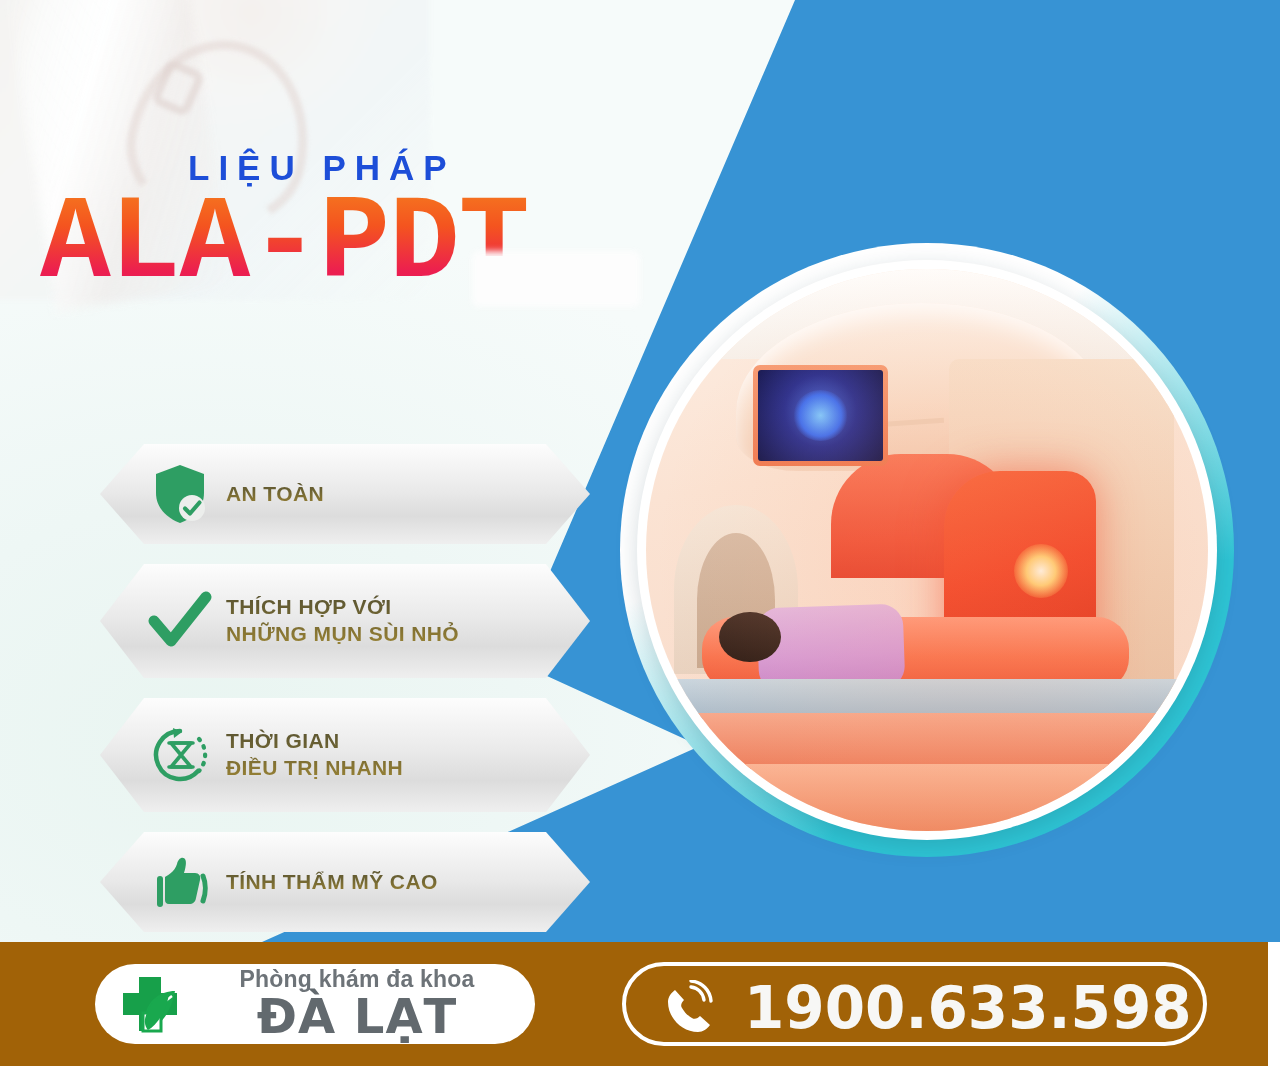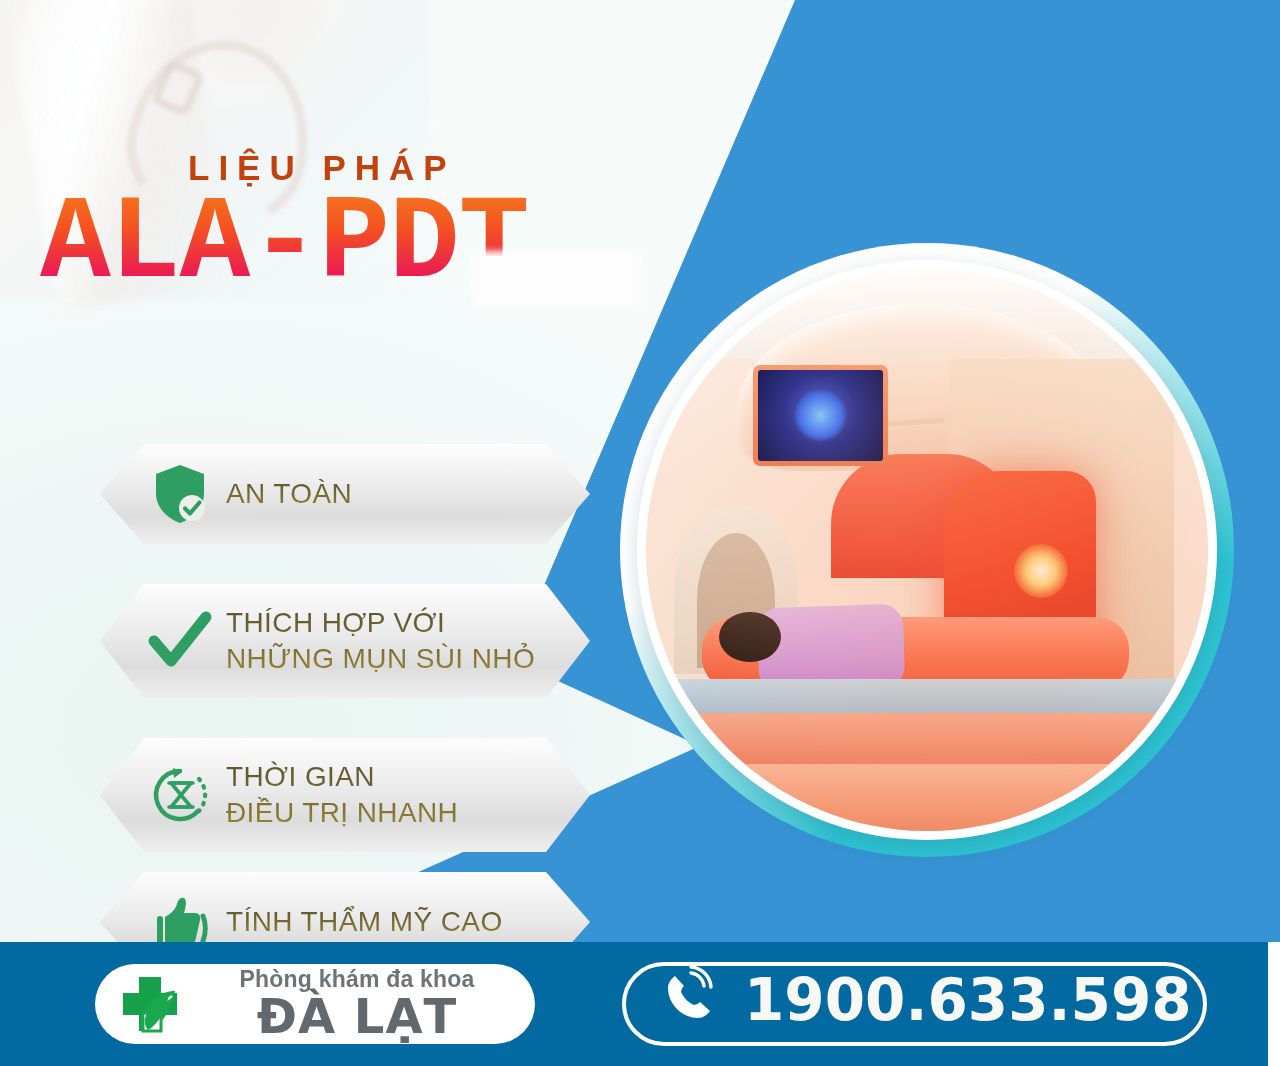--- a/index.html
+++ b/index.html
@@ -57,7 +57,7 @@
   .kicker {
     position:absolute; left:188px; top:148px;
     font-size:35px; font-weight:700; letter-spacing:9px;
-    color:#c2410c; white-space:nowrap;
+    color:#1d4ed8; white-space:nowrap;
   }
   .brand {
     position:absolute; left:40px; top:186px;

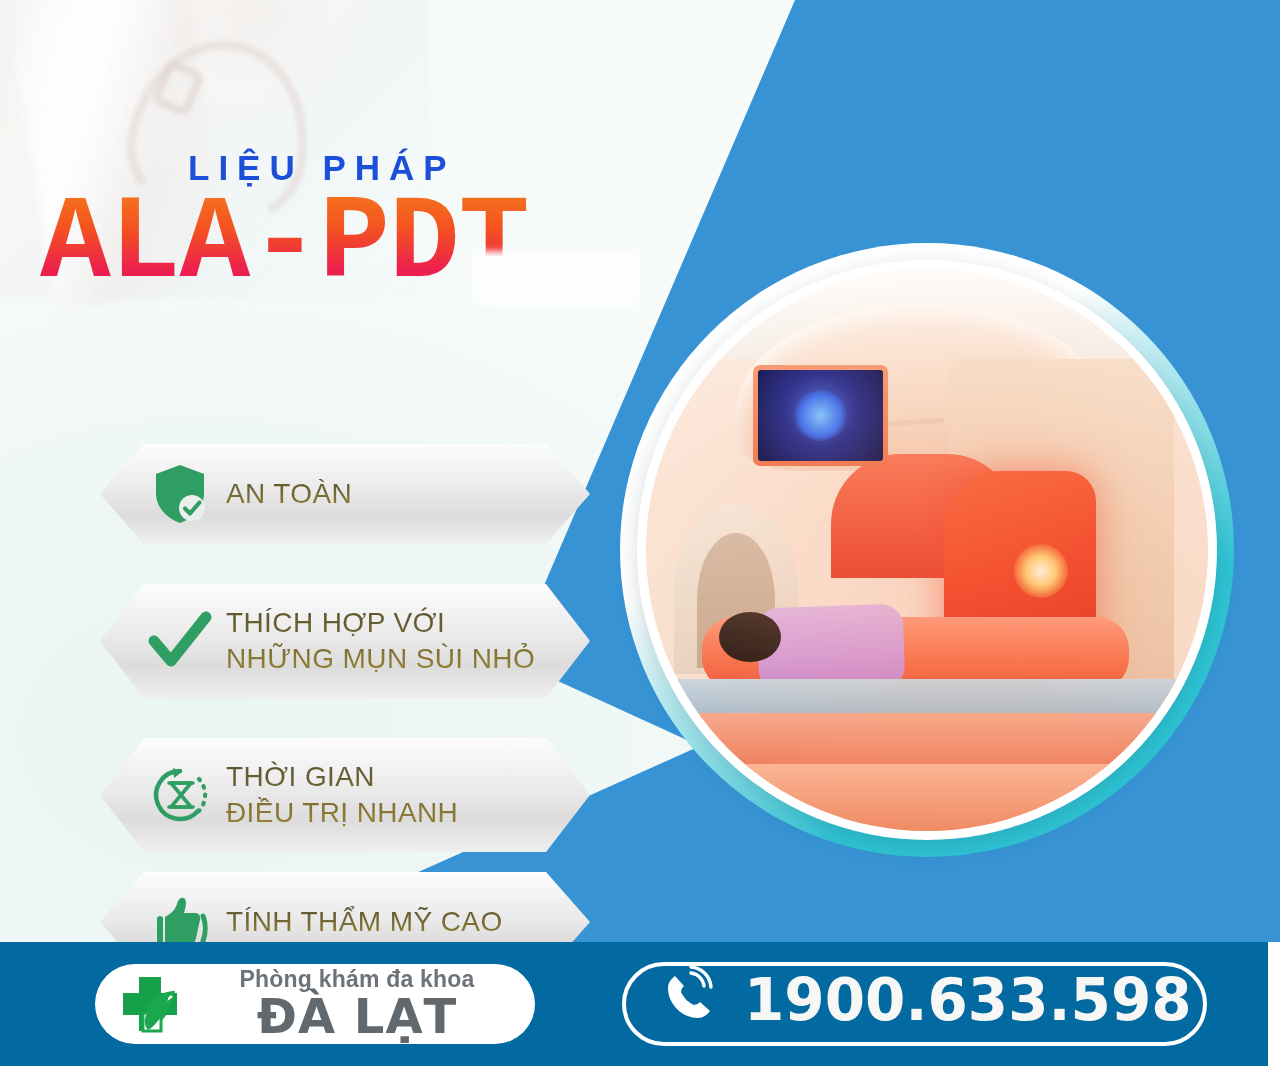--- a/index.html
+++ b/index.html
@@ -90,7 +90,7 @@
     margin-left:34px;
   }
   .badge-text {
-    font-size:28px; font-weight:400; letter-spacing:.4px; line-height:1.28;
+    font-size:21px; font-weight:700; letter-spacing:.4px; line-height:1.28;
     background:linear-gradient(180deg,#595331 0%,#6e6433 40%,#8a7733 75%,#9c8737 100%);
     -webkit-background-clip:text; background-clip:text;
     color:transparent; -webkit-text-fill-color:transparent;

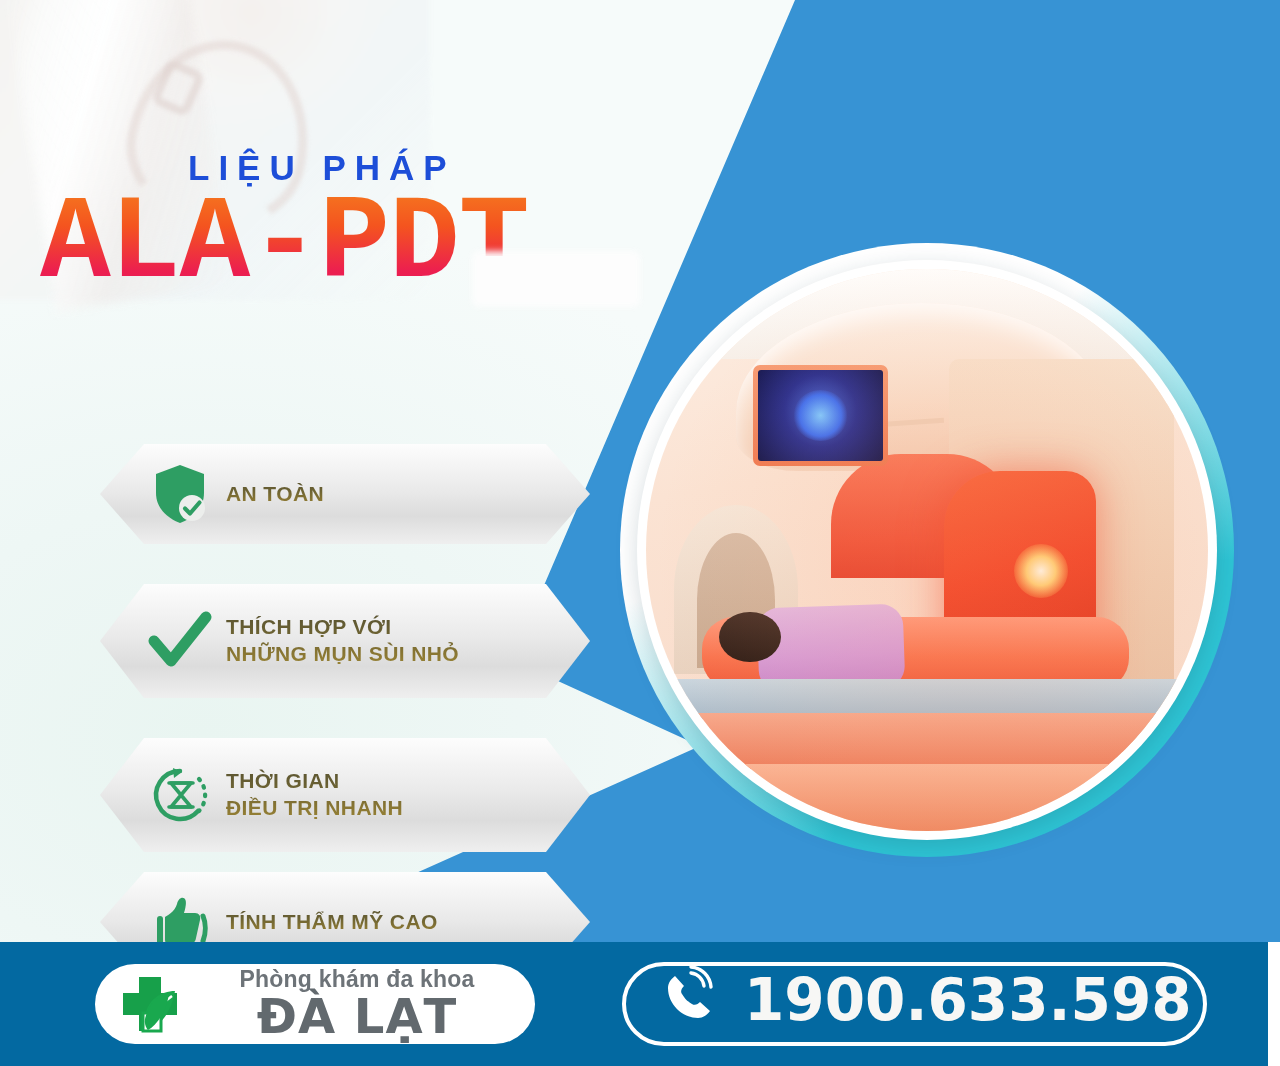--- a/index.html
+++ b/index.html
@@ -84,7 +84,7 @@
     filter:drop-shadow(0 5px 6px rgba(90,110,105,.22));
   }
   .badge.h1 { height:100px; }
-  .badge.h2 { height:114px;margin-top:40px; }
+  .badge.h2 { height:114px; }
   .badge-icon {
     width:92px; min-width:92px; display:flex; align-items:center; justify-content:center;
     margin-left:34px;

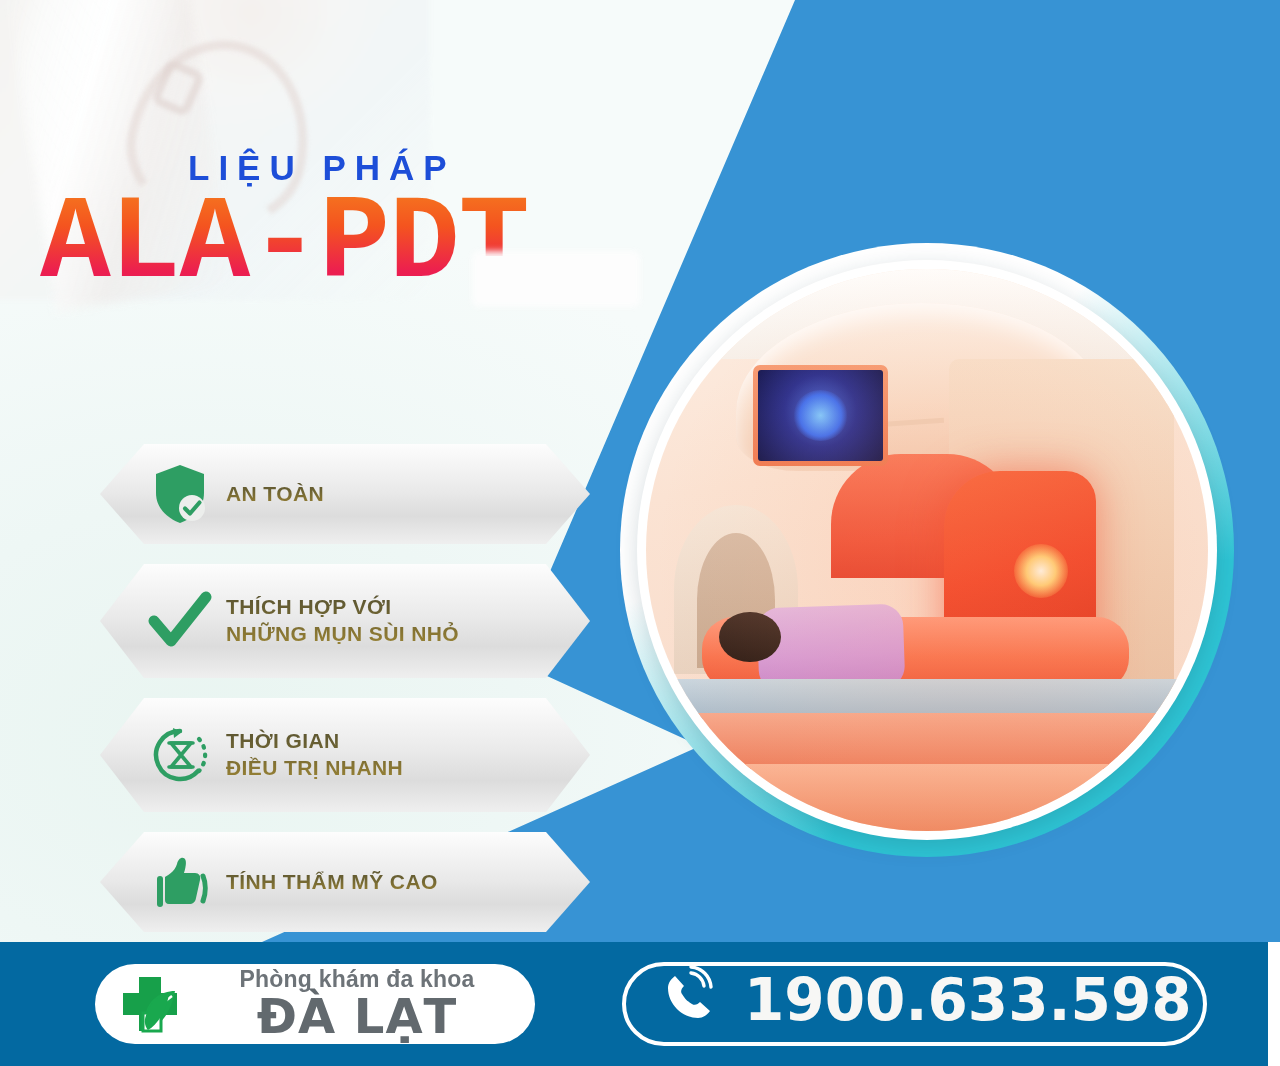--- a/index.html
+++ b/index.html
@@ -205,7 +205,7 @@
   
   .footer {
     position:absolute; left:0; top:942px; width:1268px; height:124px;
-    background:#0369a1;
+    background:#a16207;
     display:flex; align-items:center;
   }
   .clinic-pill {

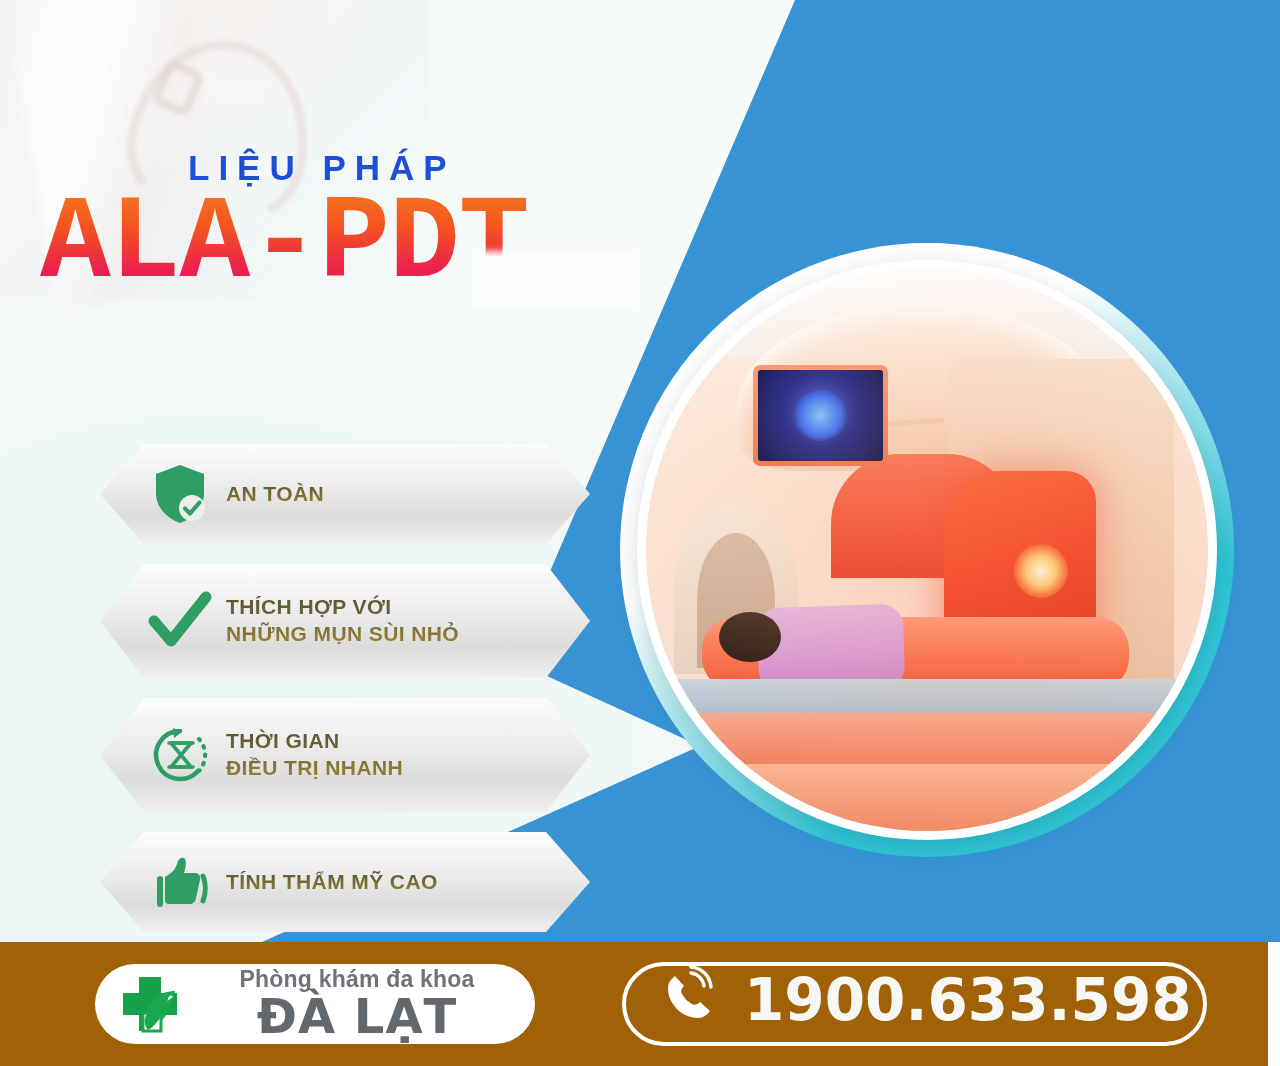--- a/index.html
+++ b/index.html
@@ -224,7 +224,7 @@
   .phone-pill {
     position:absolute; left:622px; top:20px; width:585px; height:84px;
     border:4px solid #ffffff; border-radius:44px;
-    display:flex; align-items:flex-start; gap:24px; padding-left:32px;
+    display:flex; align-items:flex-end; gap:24px; padding-left:32px;
   }
   .phone-number {
     font-size:58px; font-weight:800; color:#f7f7f5; letter-spacing:0px;

